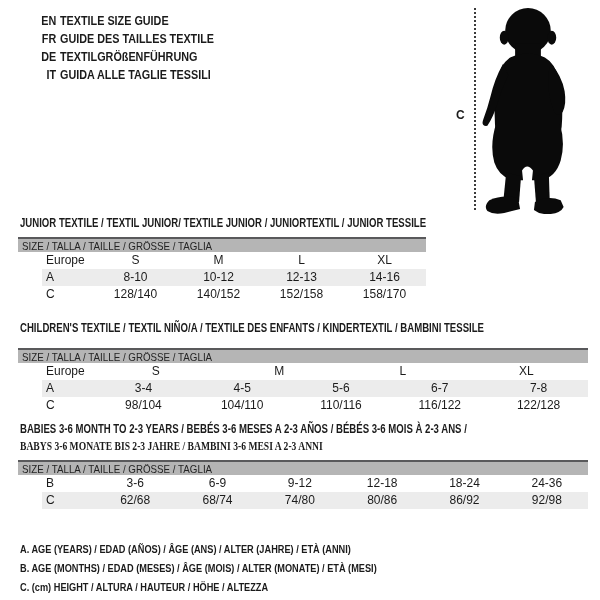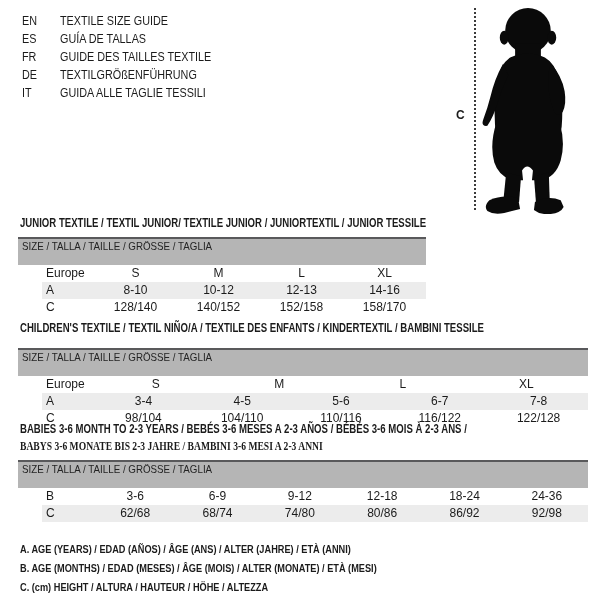--- a/index.html
+++ b/index.html
@@ -16,7 +16,7 @@
 
   
   .lang{left:22px;top:12px;}
-  .lang-row{display:flex;height:18px;line-height:18px;font-size:12px;font-weight:normal;}
+  .lang-row{display:flex;height:18px;line-height:18px;font-size:12px;font-weight:bold;text-align:right;}
   .lang-code{width:38px;}
   
   .dotline{left:474px;top:8px;height:202px;width:0;border-left:2px dotted #3b3b3b;}

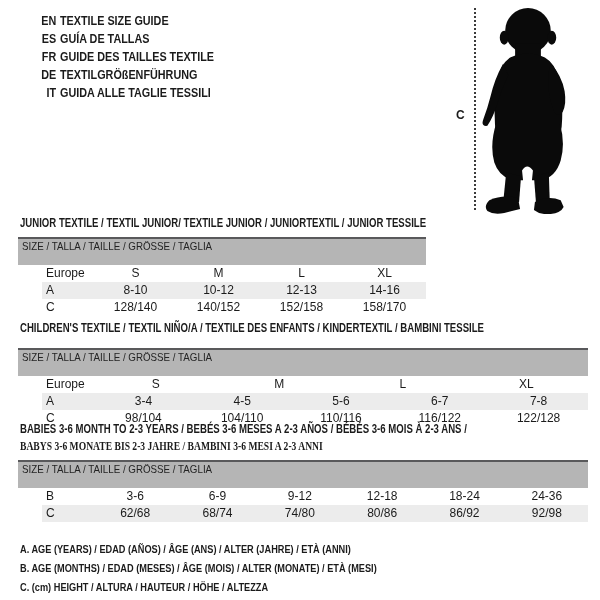--- a/index.html
+++ b/index.html
@@ -51,10 +51,6 @@
     <div class="lang-row">
       <span class="lang-code cx90">EN</span>
       <span class="cx90">TEXTILE SIZE GUIDE</span>
-    </div>
-    <div class="lang-row">
-      <span class="lang-code cx90">ES</span>
-      <span class="cx90">GUÍA DE TALLAS</span>
     </div>
     <div class="lang-row">
       <span class="lang-code cx90">FR</span>

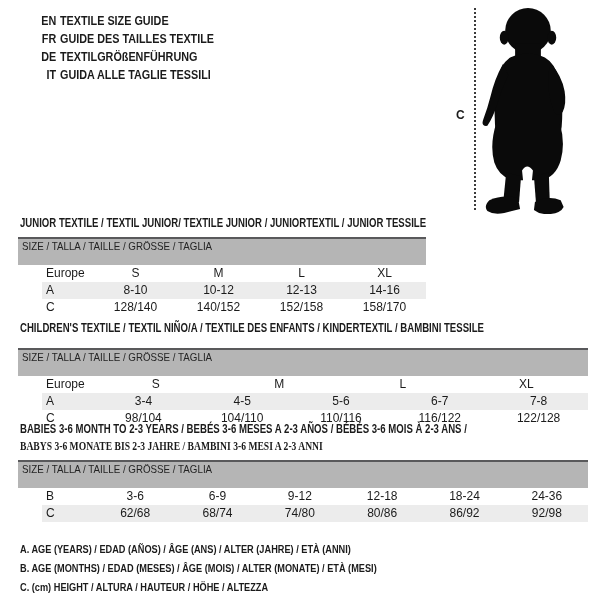--- a/index.html
+++ b/index.html
@@ -30,7 +30,7 @@
   .t2{width:570px;top:348px;}
   .t3{width:570px;top:460px;}
   .sizebar{
-    height:28px;line-height:15px;background:#b5b5b5;
+    height:15px;line-height:15px;background:#b5b5b5;
     border-top:2px solid #59595b;font-size:11.5px;color:#232323;
     padding-left:4px;box-sizing:border-box;
   }

